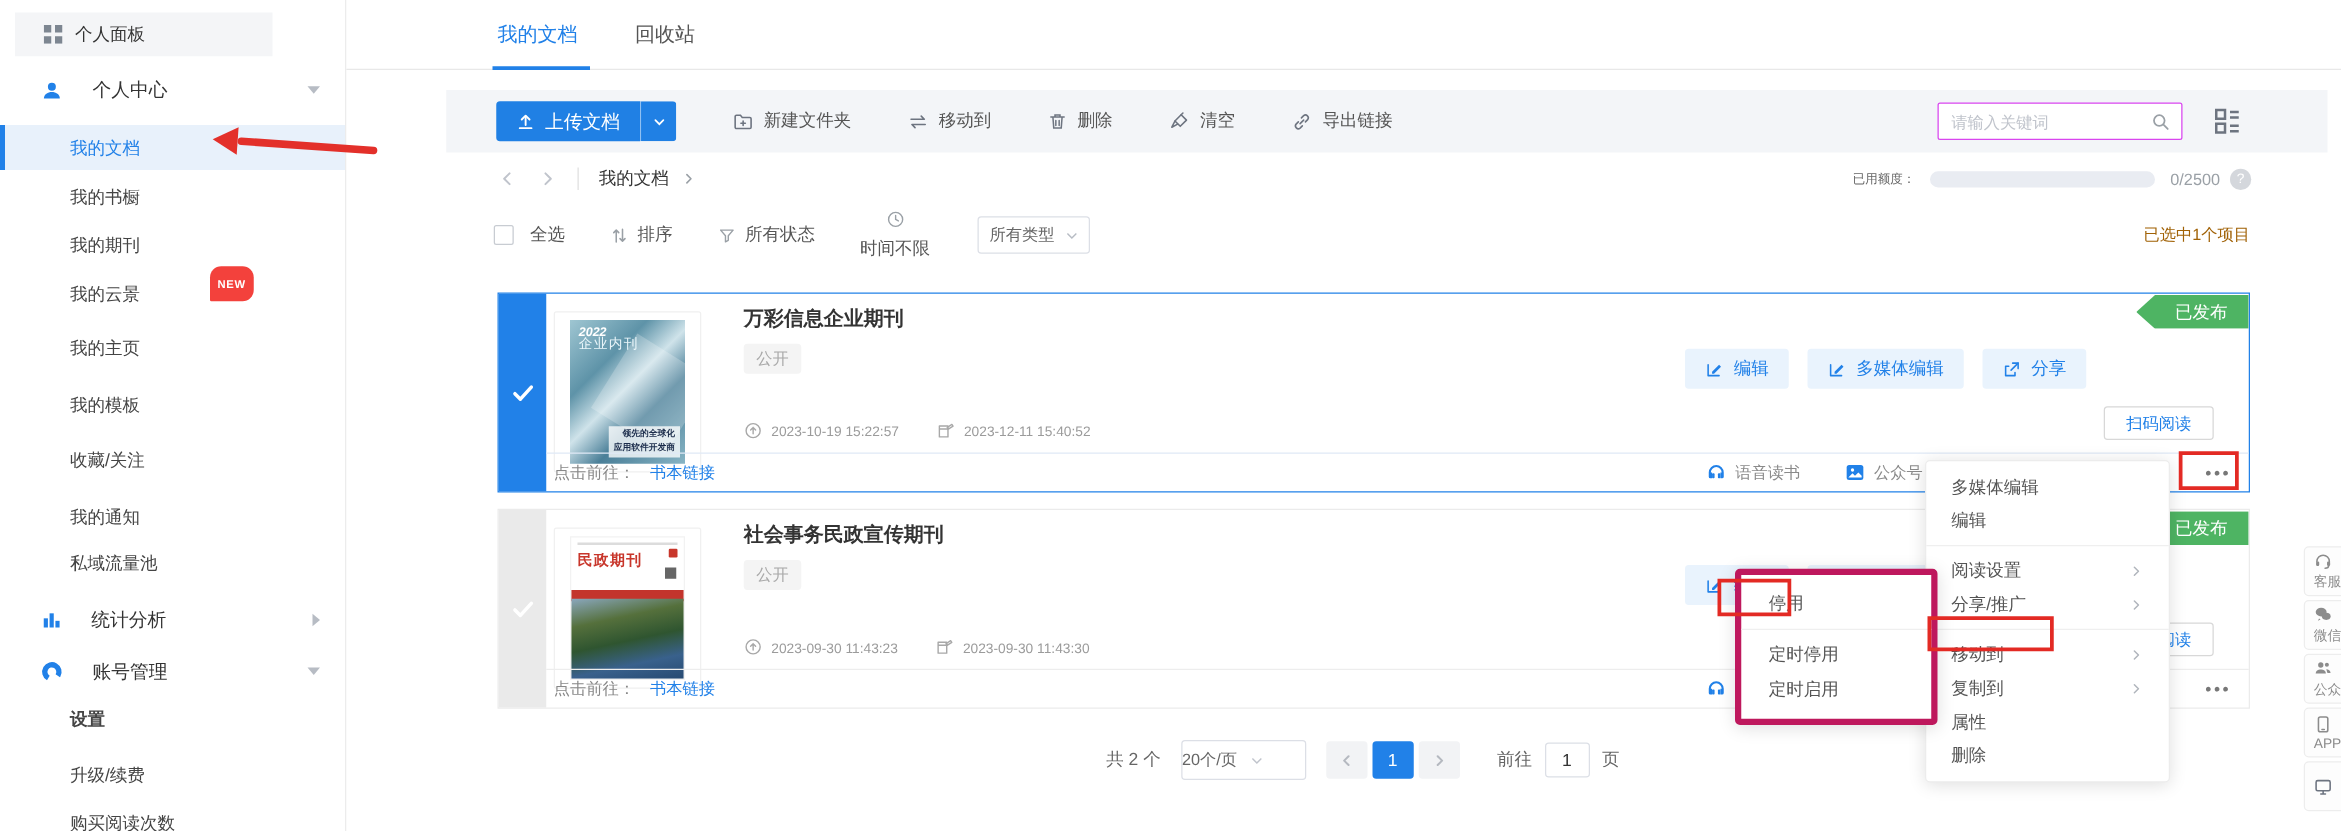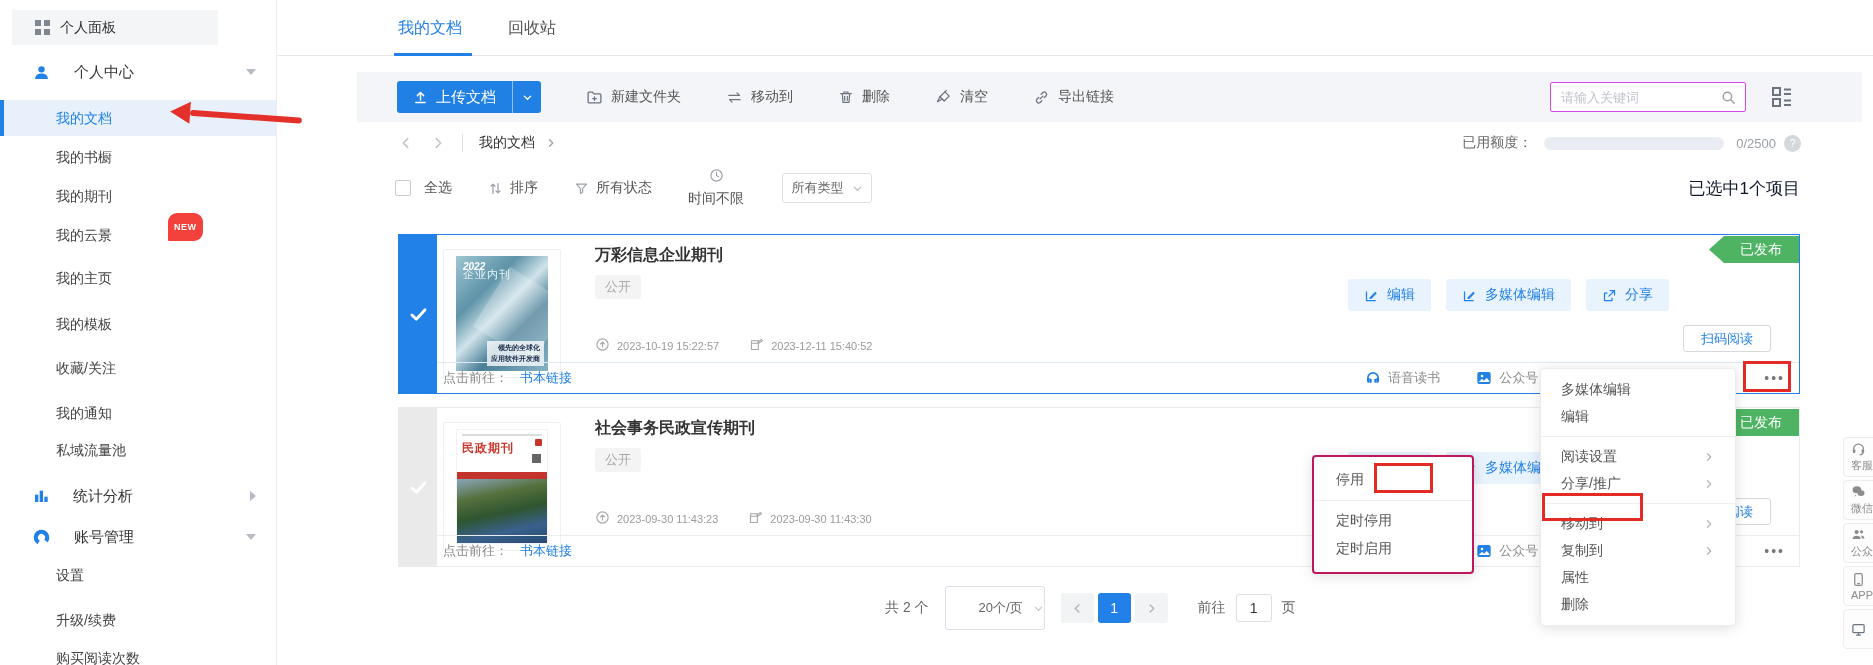--- a/index.html
+++ b/index.html
@@ -43,7 +43,7 @@
   .crumb-divider { width:1px; height:18px; background:#e0e0e0; margin:0 16px; }
   .crumb-current { font-size:14px; color:#333; cursor:pointer; }
   .quota { position:absolute; right:72px; top:0; height:38px; display:flex; align-items:center; }
-  .quota-label { font-size:14px; color:#666; }
+  .quota-label { font-size:10px; color:#666; }
   .quota-bar { width:180px; height:13px; background:#e9ecf2; border-radius:7px; margin:0 12px; }
   .quota-value { font-size:13px; color:#9aa0a6; }
   .quota-help { width:17px; height:17px; border-radius:50%; background:#d4d7dc; color:#fff; font-size:11px; display:flex; align-items:center; justify-content:center; margin-left:8px; cursor:pointer; }

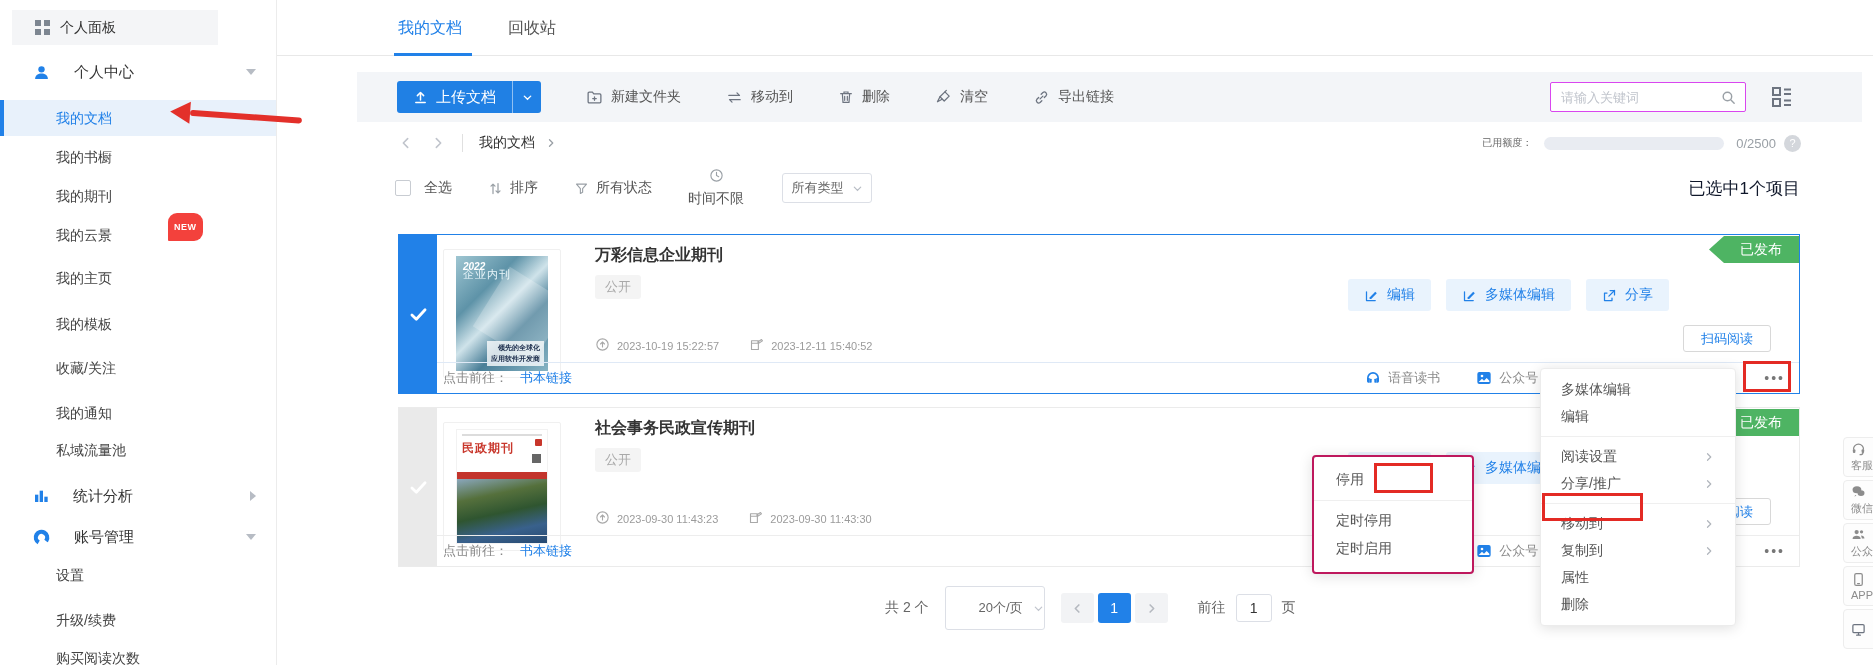--- a/index.html
+++ b/index.html
@@ -52,7 +52,7 @@
   .fcheck { width:16px; height:16px; border:1px solid #c8ccd2; border-radius:2px; background:#fff; cursor:pointer; }
   .flabel { display:flex; align-items:center; gap:7px; font-size:14px; color:#555; cursor:pointer; }
   .ftype { width:90px; height:30px; border:1px solid #dcdfe6; border-radius:3px; background:#fff; display:flex; align-items:center; justify-content:center; gap:8px; font-size:13px; color:#666; cursor:pointer; }
-  .selinfo { position:absolute; right:73px; font-size:17px; color:#0f172a; }
+  .selinfo { position:absolute; right:73px; font-size:13px; color:#a16207; }
 
   
   .card { position:absolute; left:121px; width:1402px; height:160px; background:#fff; display:flex; }

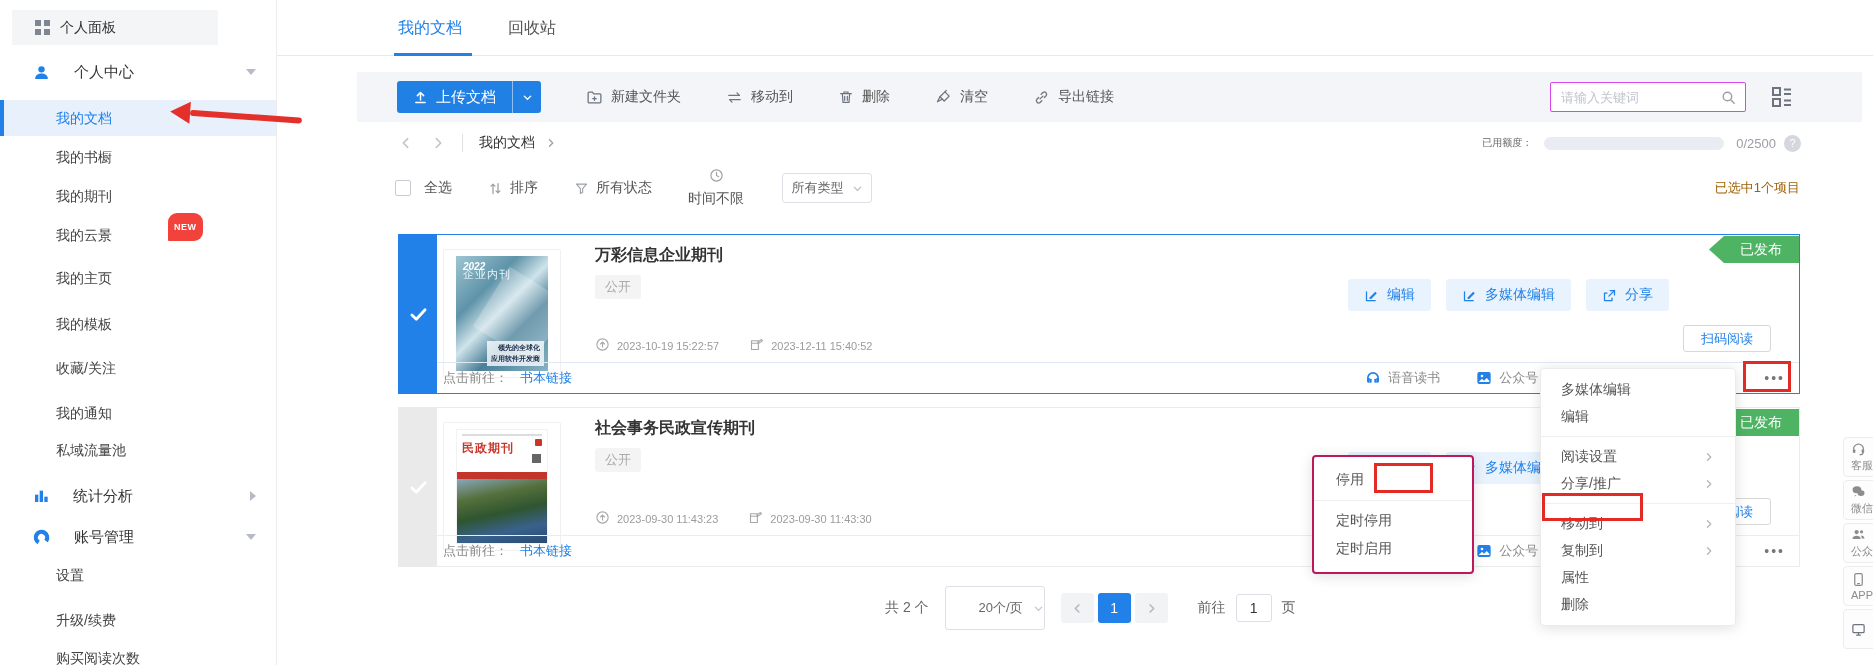--- a/index.html
+++ b/index.html
@@ -108,7 +108,7 @@
   .ctxmenu { position:absolute; left:1540px; top:368px; width:196px; background:#fff; border:1px solid #ececec; border-radius:4px; box-shadow:0 2px 14px rgba(0,0,0,.13); padding:7px 0; z-index:50; }
   .ctx-item { height:27px; display:flex; align-items:center; justify-content:space-between; padding:0 20px; font-size:14px; color:#555; cursor:pointer; }
   .ctx-div { border-top:1px solid #efefef; margin:6px 0; }
-  .submenu { position:absolute; left:1312px; top:455px; width:162px; background:#fff; border:2px solid #be185d; border-radius:4px; box-shadow:0 2px 14px rgba(0,0,0,.13); padding:9px 0; z-index:55; }
+  .submenu { position:absolute; left:1388px; top:455px; width:162px; background:#fff; border:5px solid #be185d; border-radius:4px; box-shadow:0 2px 14px rgba(0,0,0,.13); padding:9px 0; z-index:55; }
   .sub-item { height:28px; display:flex; align-items:center; padding:0 22px; font-size:14px; color:#555; cursor:pointer; }
   .sub-div { border-top:1px solid #efefef; margin:6px 0; }
 

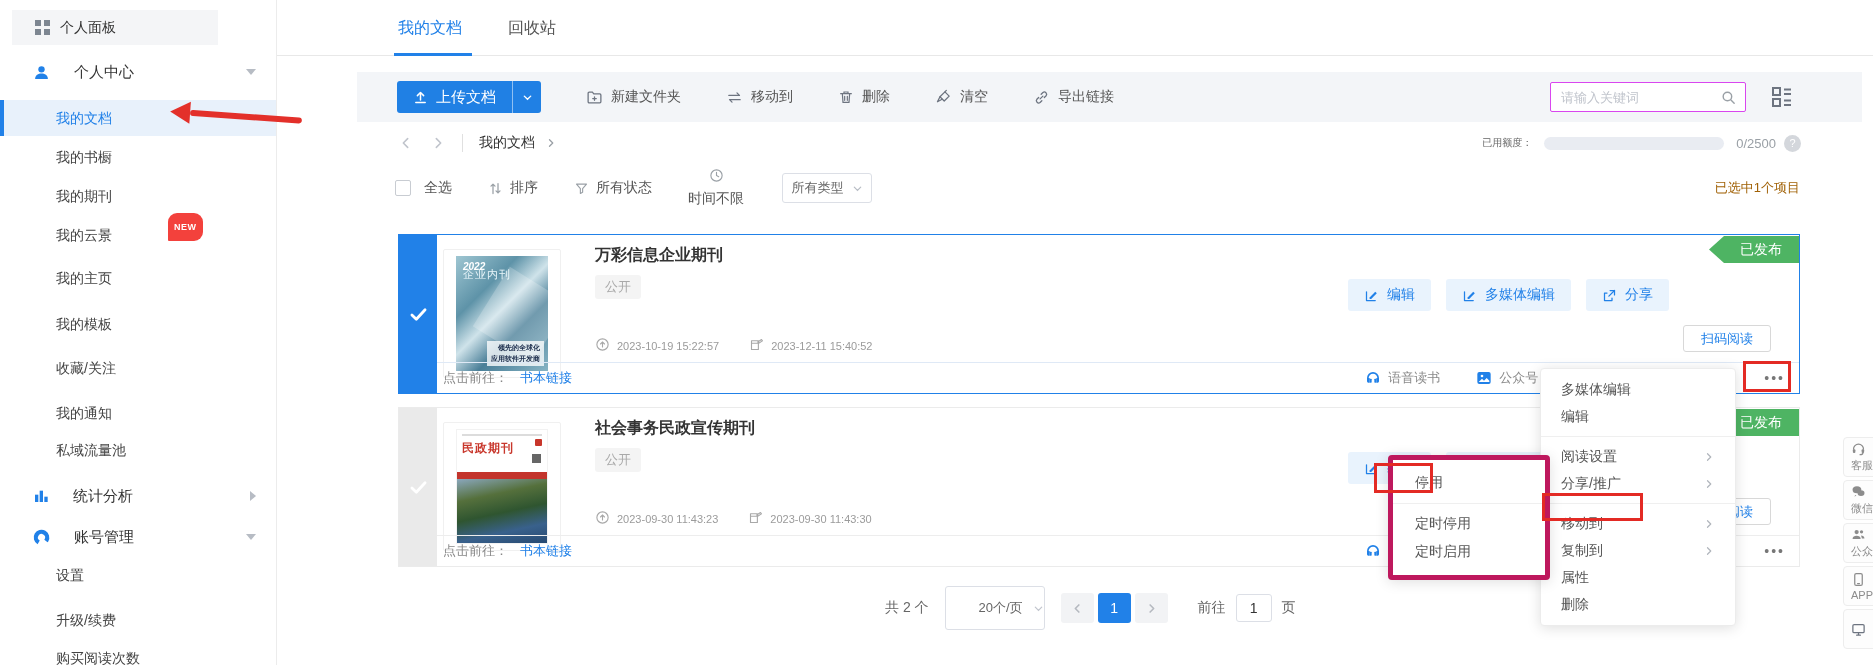--- a/index.html
+++ b/index.html
@@ -191,7 +191,7 @@
     <span>账号管理</span>
     <span class="chev chev-down"></span>
   </div>
-  <div class="side-item" style="top:563px;"><span>设置</span></div>
+  <div class="side-item" style="top:563px;font-weight:bold;"><span>设置</span></div>
   <div class="side-item" style="top:608px;"><span>升级/续费</span></div>
   <div class="side-item" style="top:646px;"><span>购买阅读次数</span></div>
 </aside>

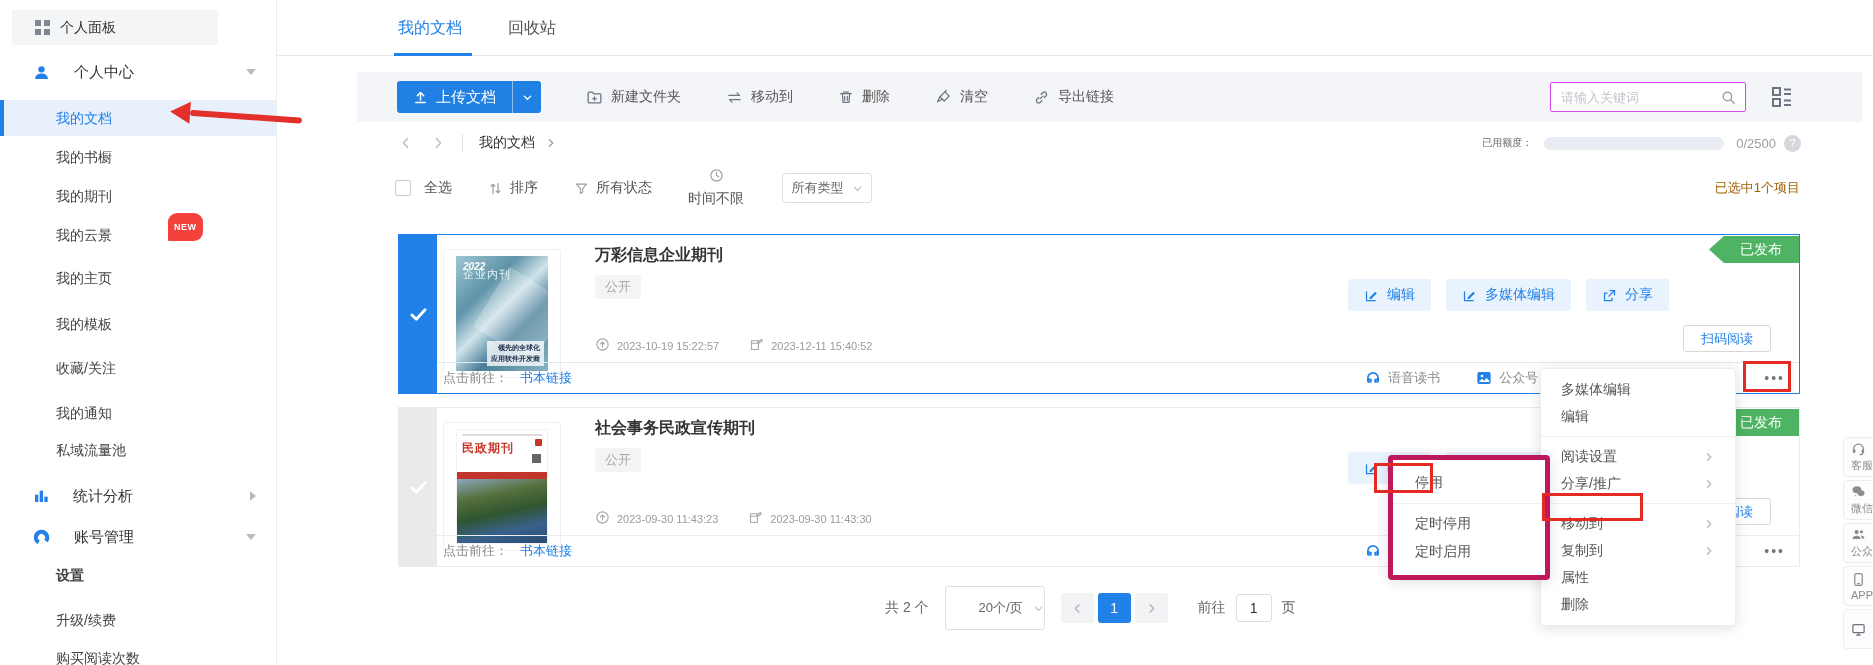--- a/index.html
+++ b/index.html
@@ -97,7 +97,7 @@
   
   .pager { position:absolute; left:608px; top:593px; height:30px; display:flex; align-items:center; }
   .pg-total { font-size:14px; color:#666; margin-right:16px; }
-  .pg-select { width:100px; height:44px; border:1px solid #dcdfe6; border-radius:3px; background:#fff; display:flex; align-items:center; justify-content:flex-end; gap:10px; font-size:13px; color:#666; margin-right:16px; cursor:pointer; }
+  .pg-select { width:100px; height:32px; border:1px solid #dcdfe6; border-radius:3px; background:#fff; display:flex; align-items:center; justify-content:flex-start; gap:10px; font-size:13px; color:#666; margin-right:16px; cursor:pointer; }
   .pg-btn { width:33px; height:30px; background:#f2f3f5; border-radius:3px; display:flex; align-items:center; justify-content:center; margin-right:4px; cursor:pointer; }
   .pg-page { width:33px; height:30px; background:#2181e8; color:#fff; border-radius:3px; display:flex; align-items:center; justify-content:center; font-size:14px; margin-right:4px; cursor:pointer; }
   .pg-goto { font-size:14px; color:#666; margin:0 10px 0 26px; }

